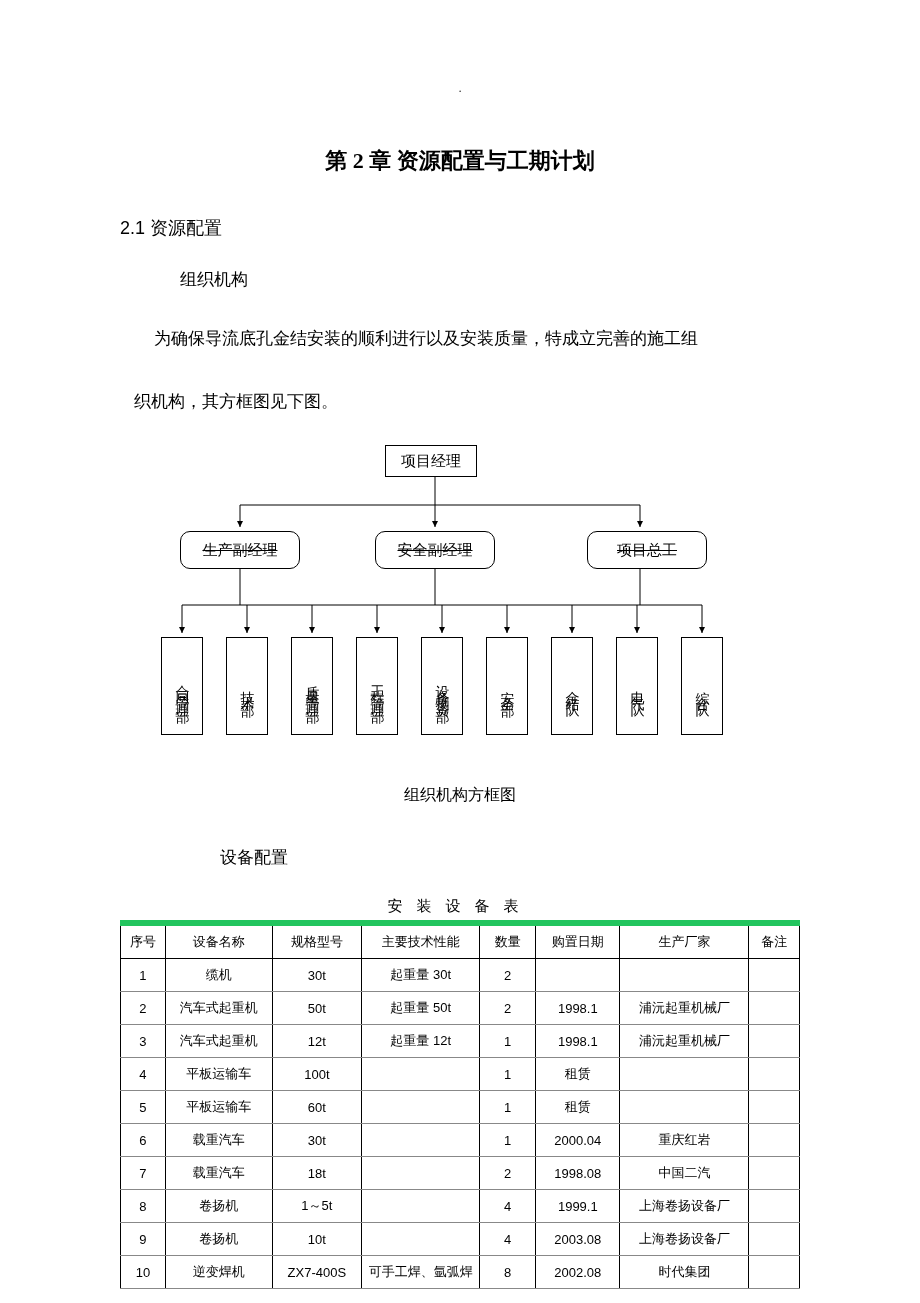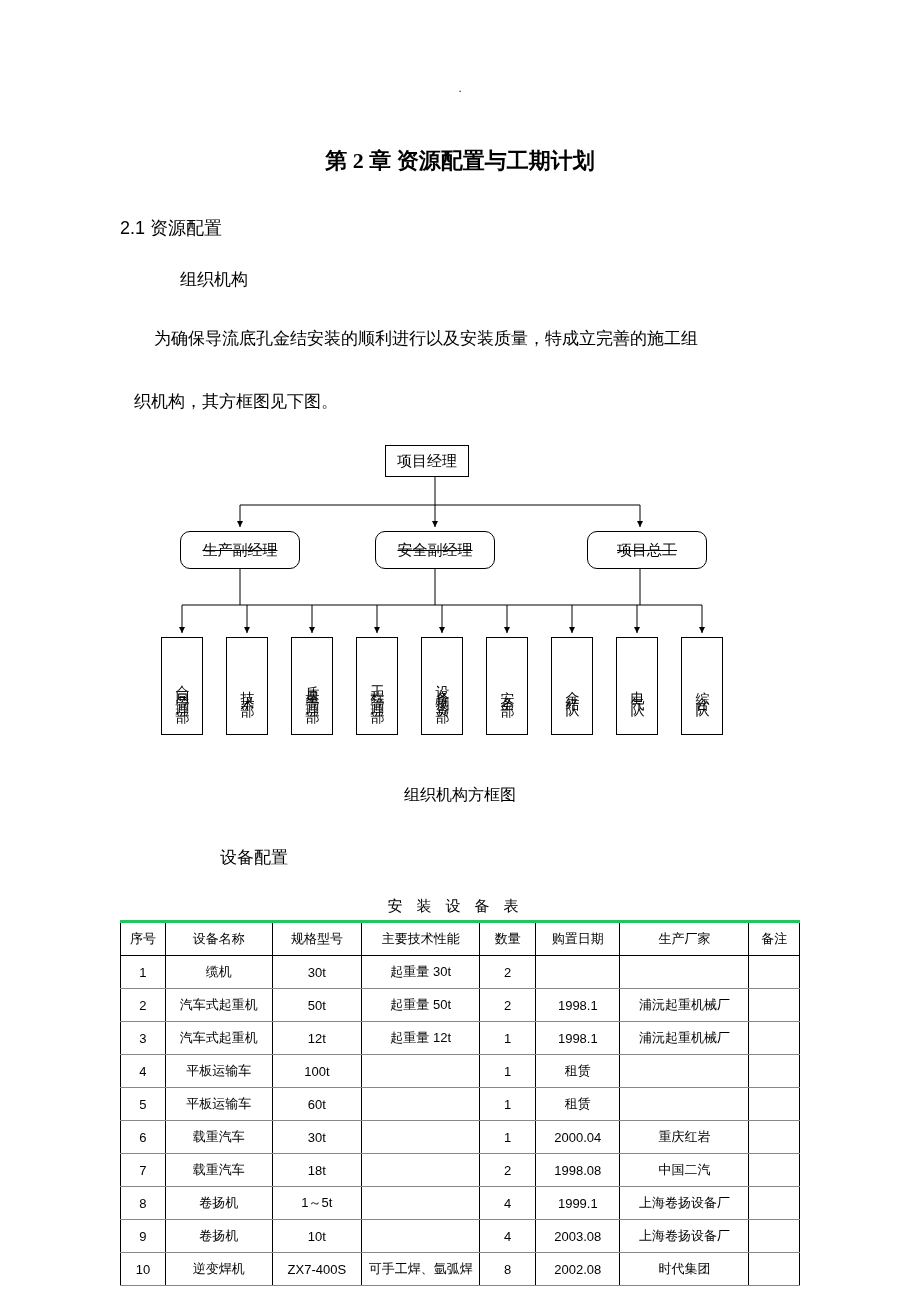--- a/index.html
+++ b/index.html
@@ -69,7 +69,7 @@
     box-sizing: border-box;
     padding: 4px 6px;
   }
-  .box.top { width: 84px; height: 32px; text-align: center; }
+  .box.top { width: 92px; height: 32px; text-align: center; }
   .box.mid { width: 120px; height: 38px; border-radius: 10px; }
   .box.dept {
     width: 42px;

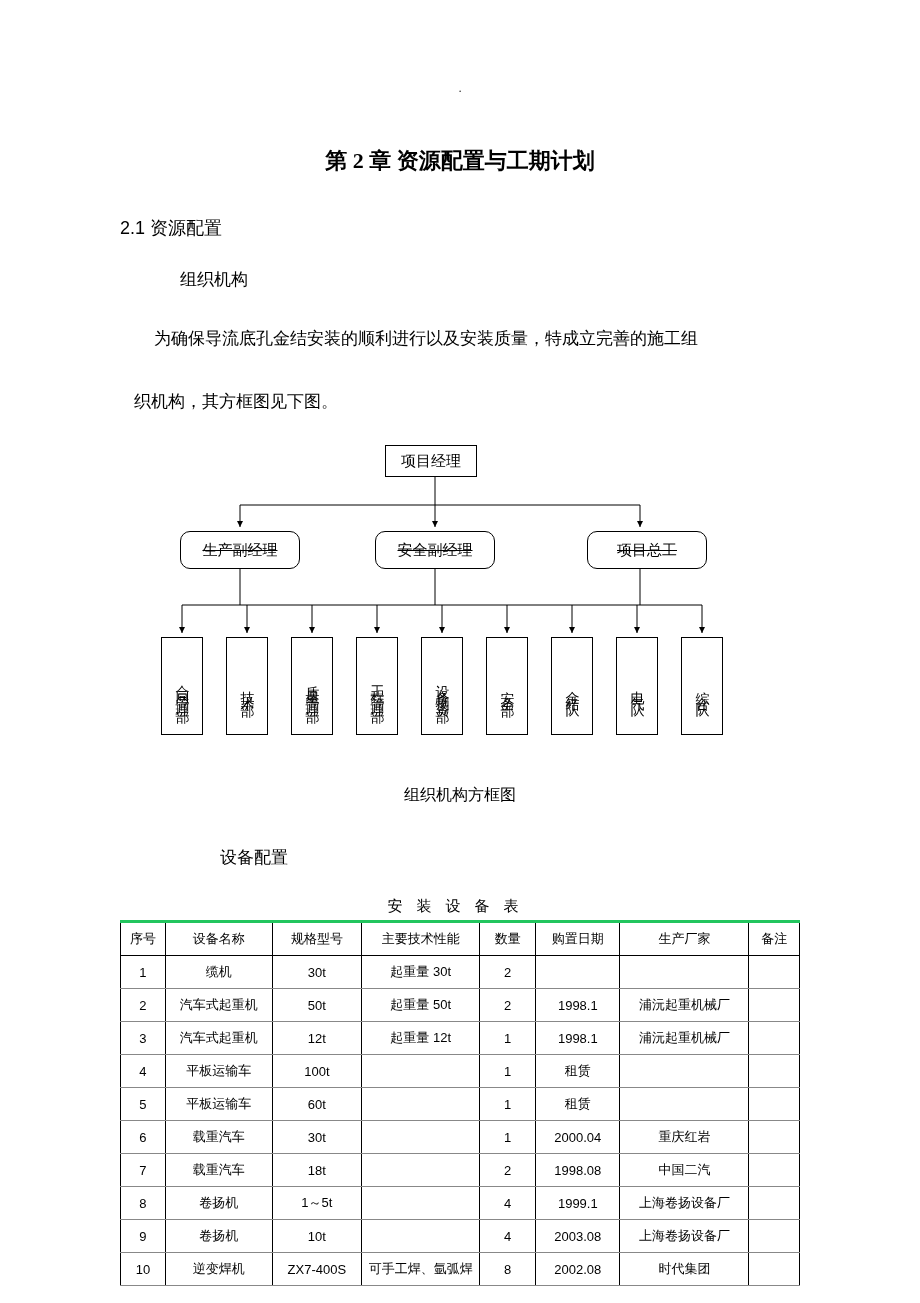--- a/index.html
+++ b/index.html
@@ -113,7 +113,7 @@
     font-weight: normal;
   }
   table.equip thead th {
-    border-top: 3px solid #22c55e;
+    border-top: 6px solid #22c55e;
     border-bottom: 1px solid #000;
   }
   table.equip col.c1 { width: 40px; }

